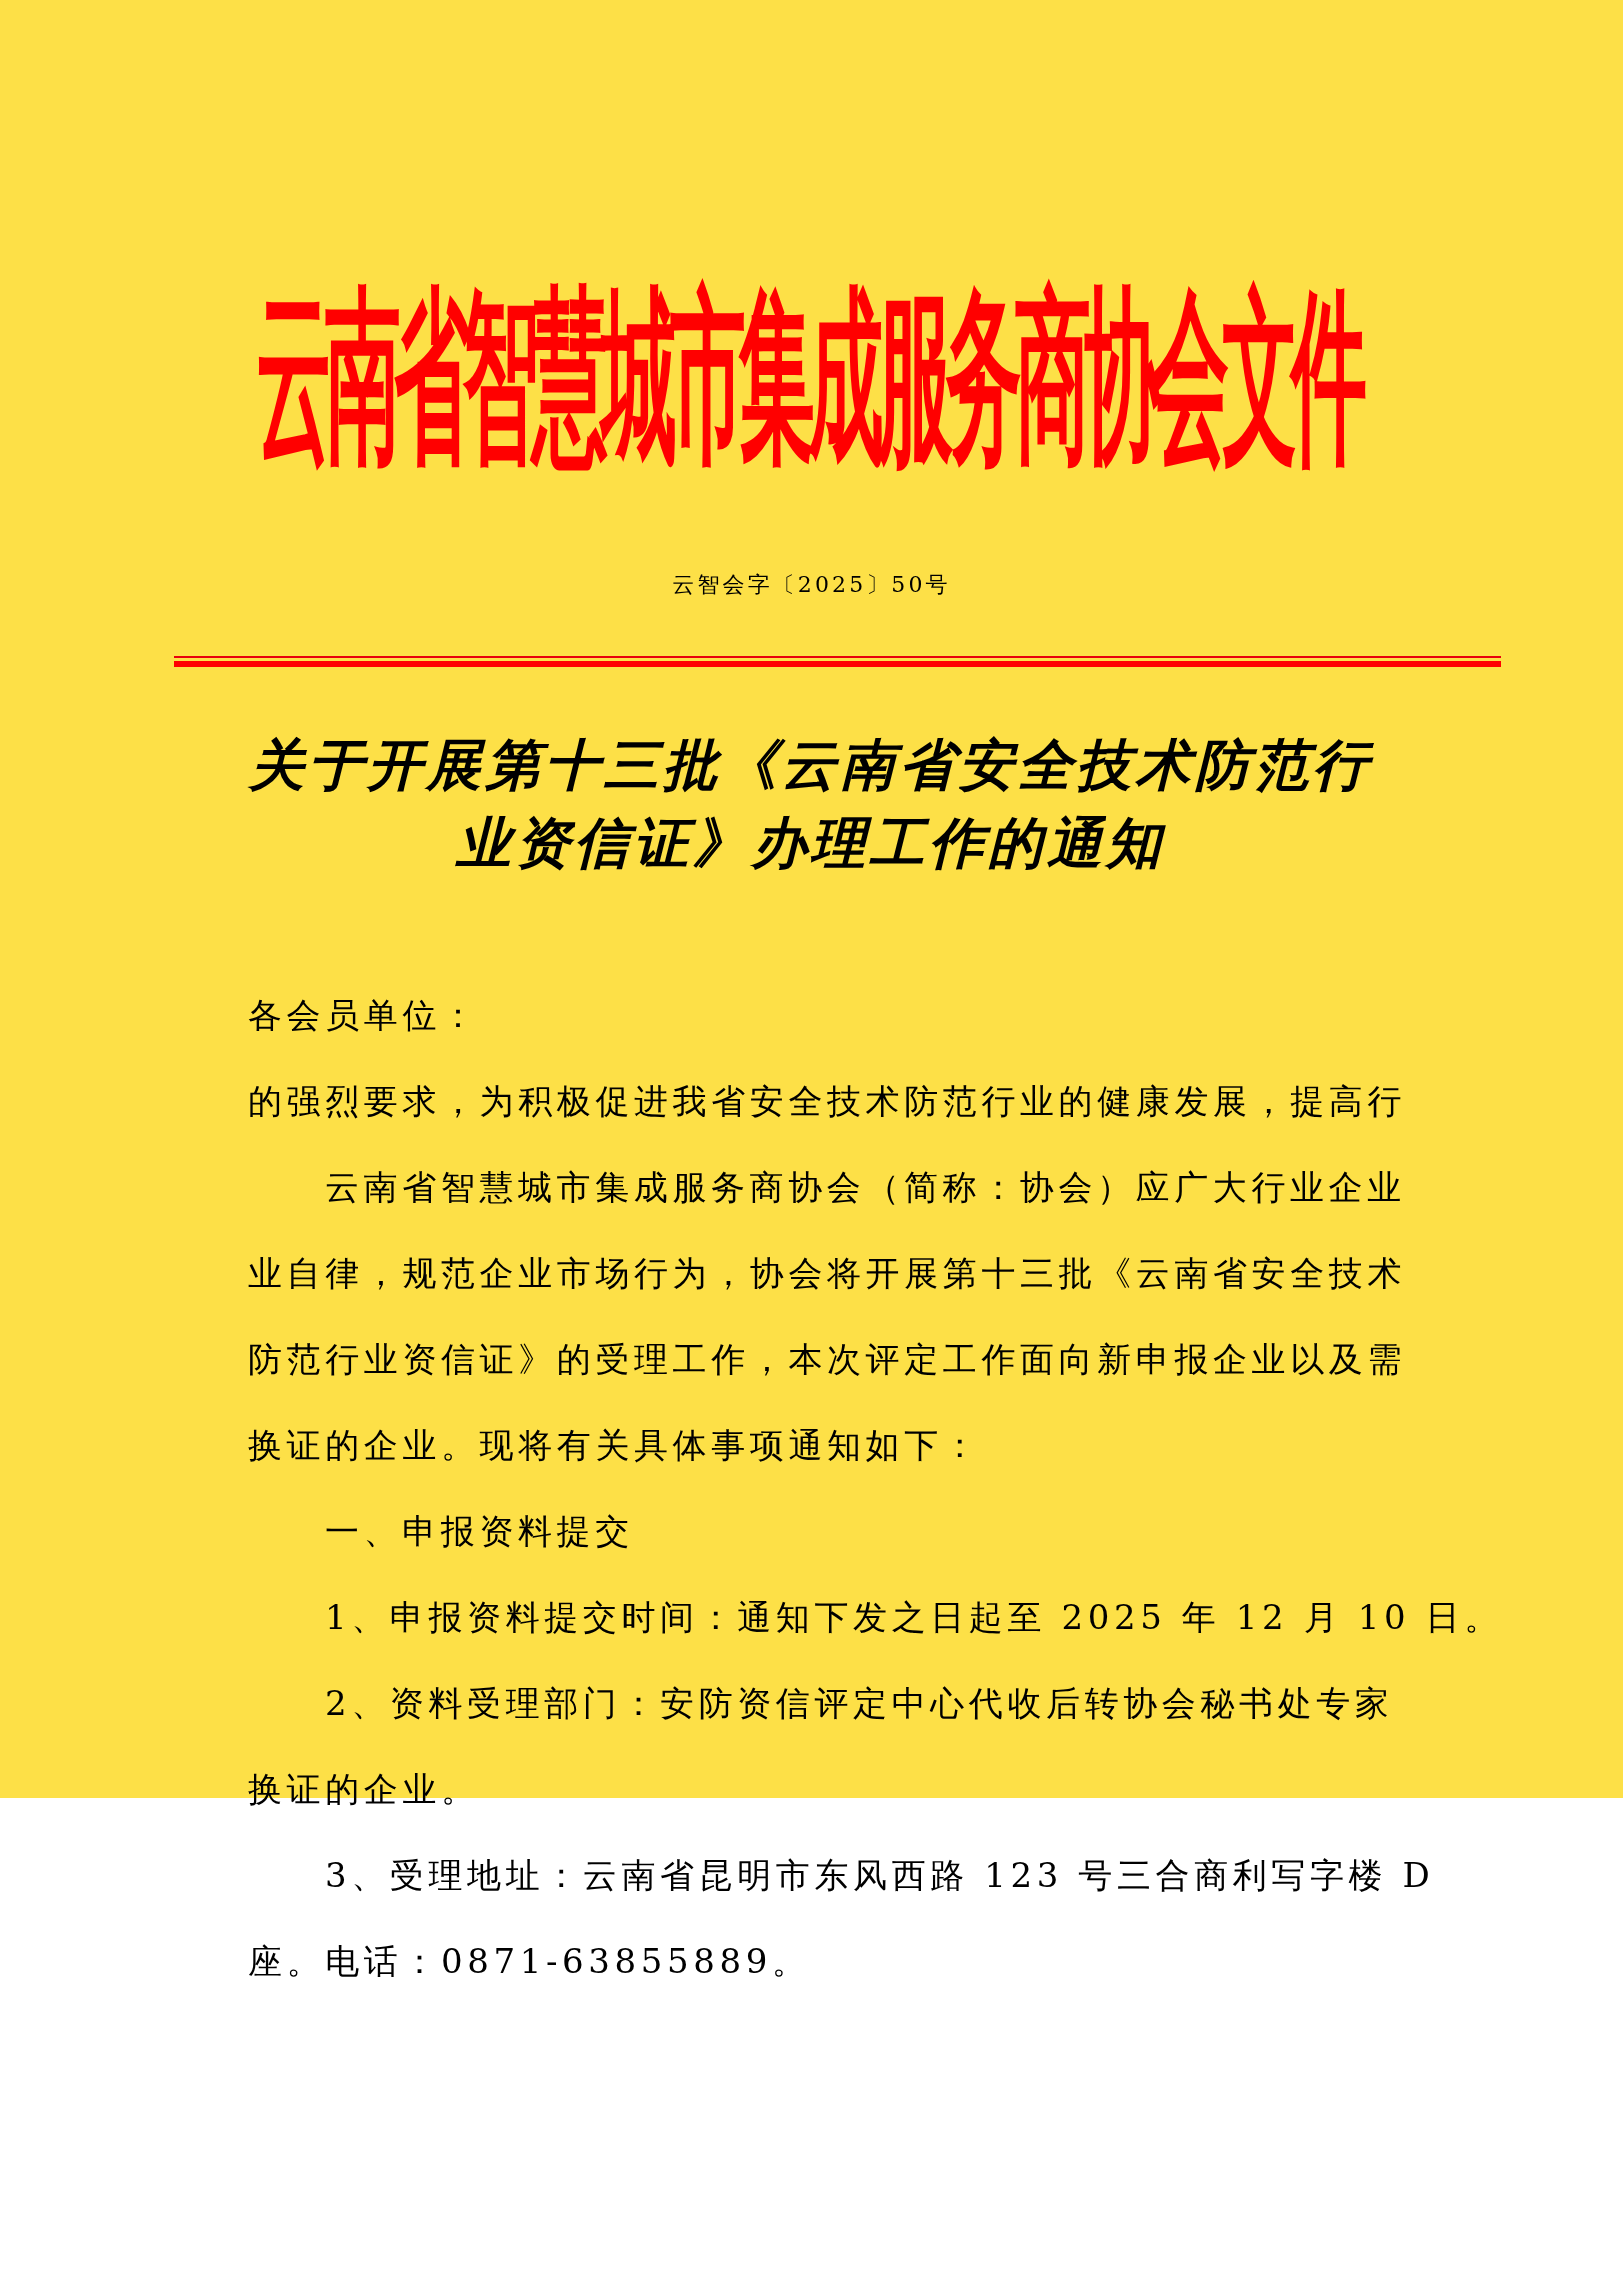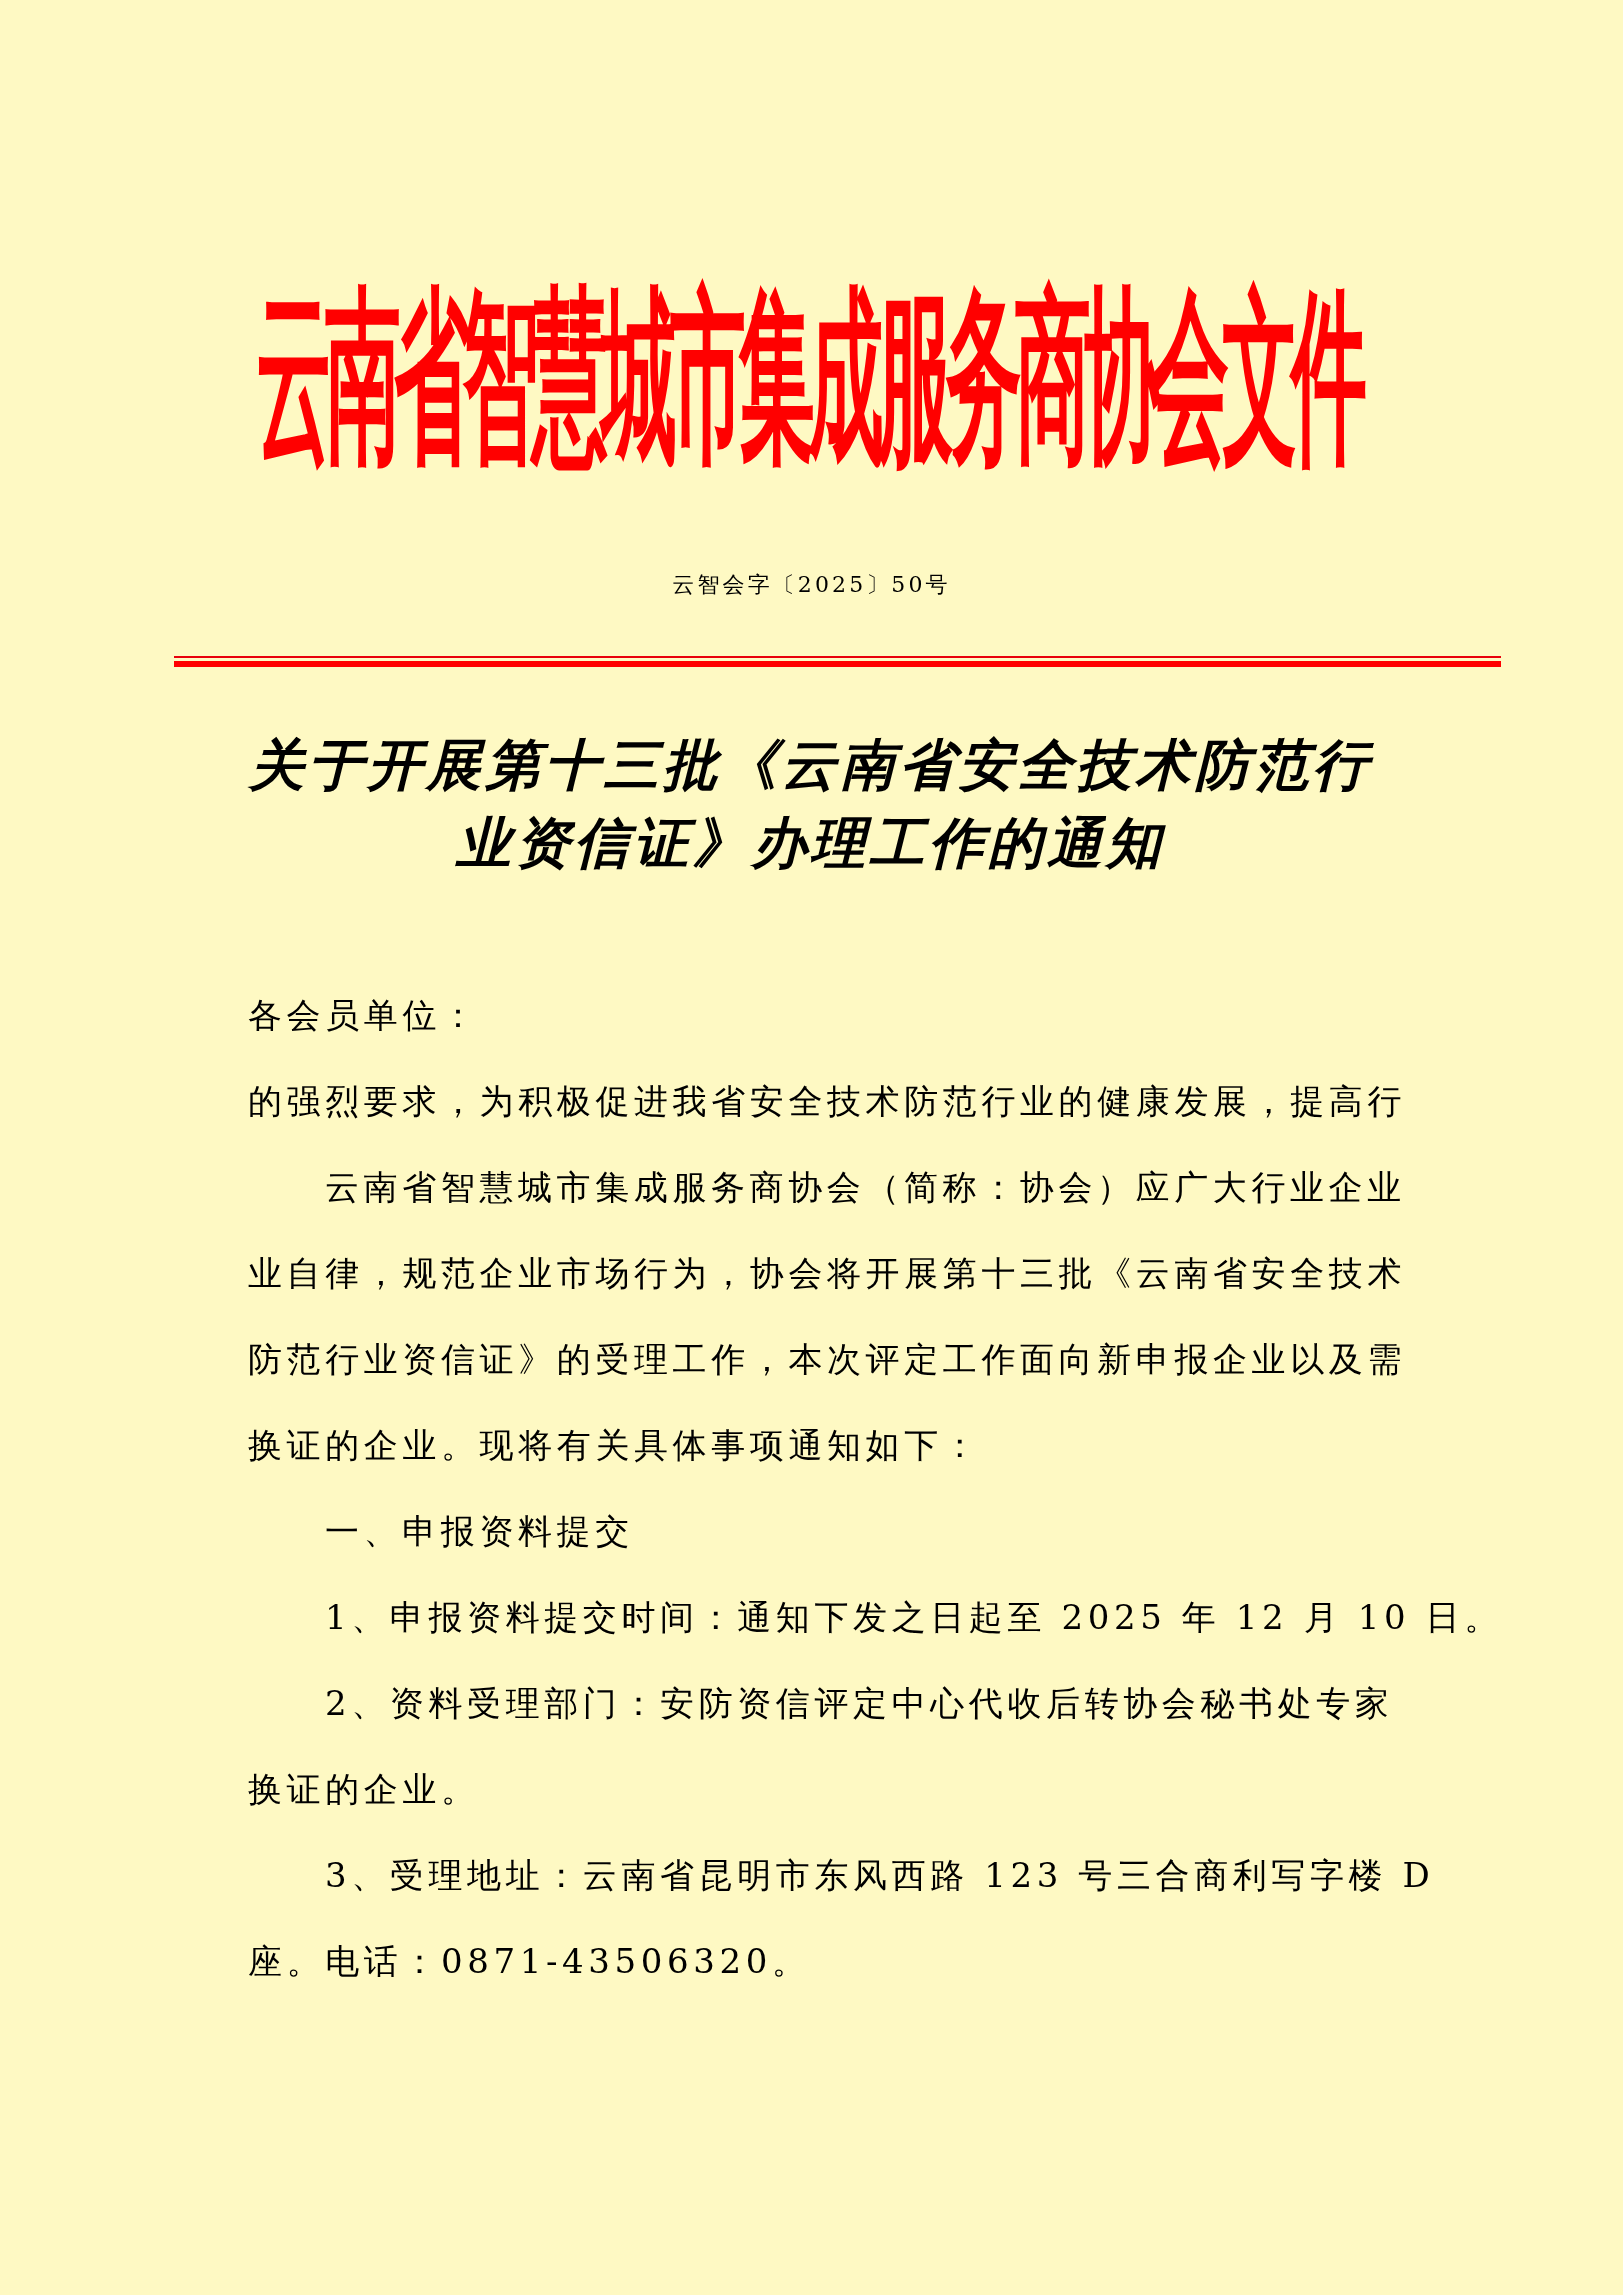--- a/index.html
+++ b/index.html
@@ -19,8 +19,8 @@
       position: absolute;
       left: 0; top: 0;
       width: 1623px;
-      height: 2295px;
-      background: #fef9c3;
+      height: 1798px;
+      background: #fde047;
     }
     
     .masthead {

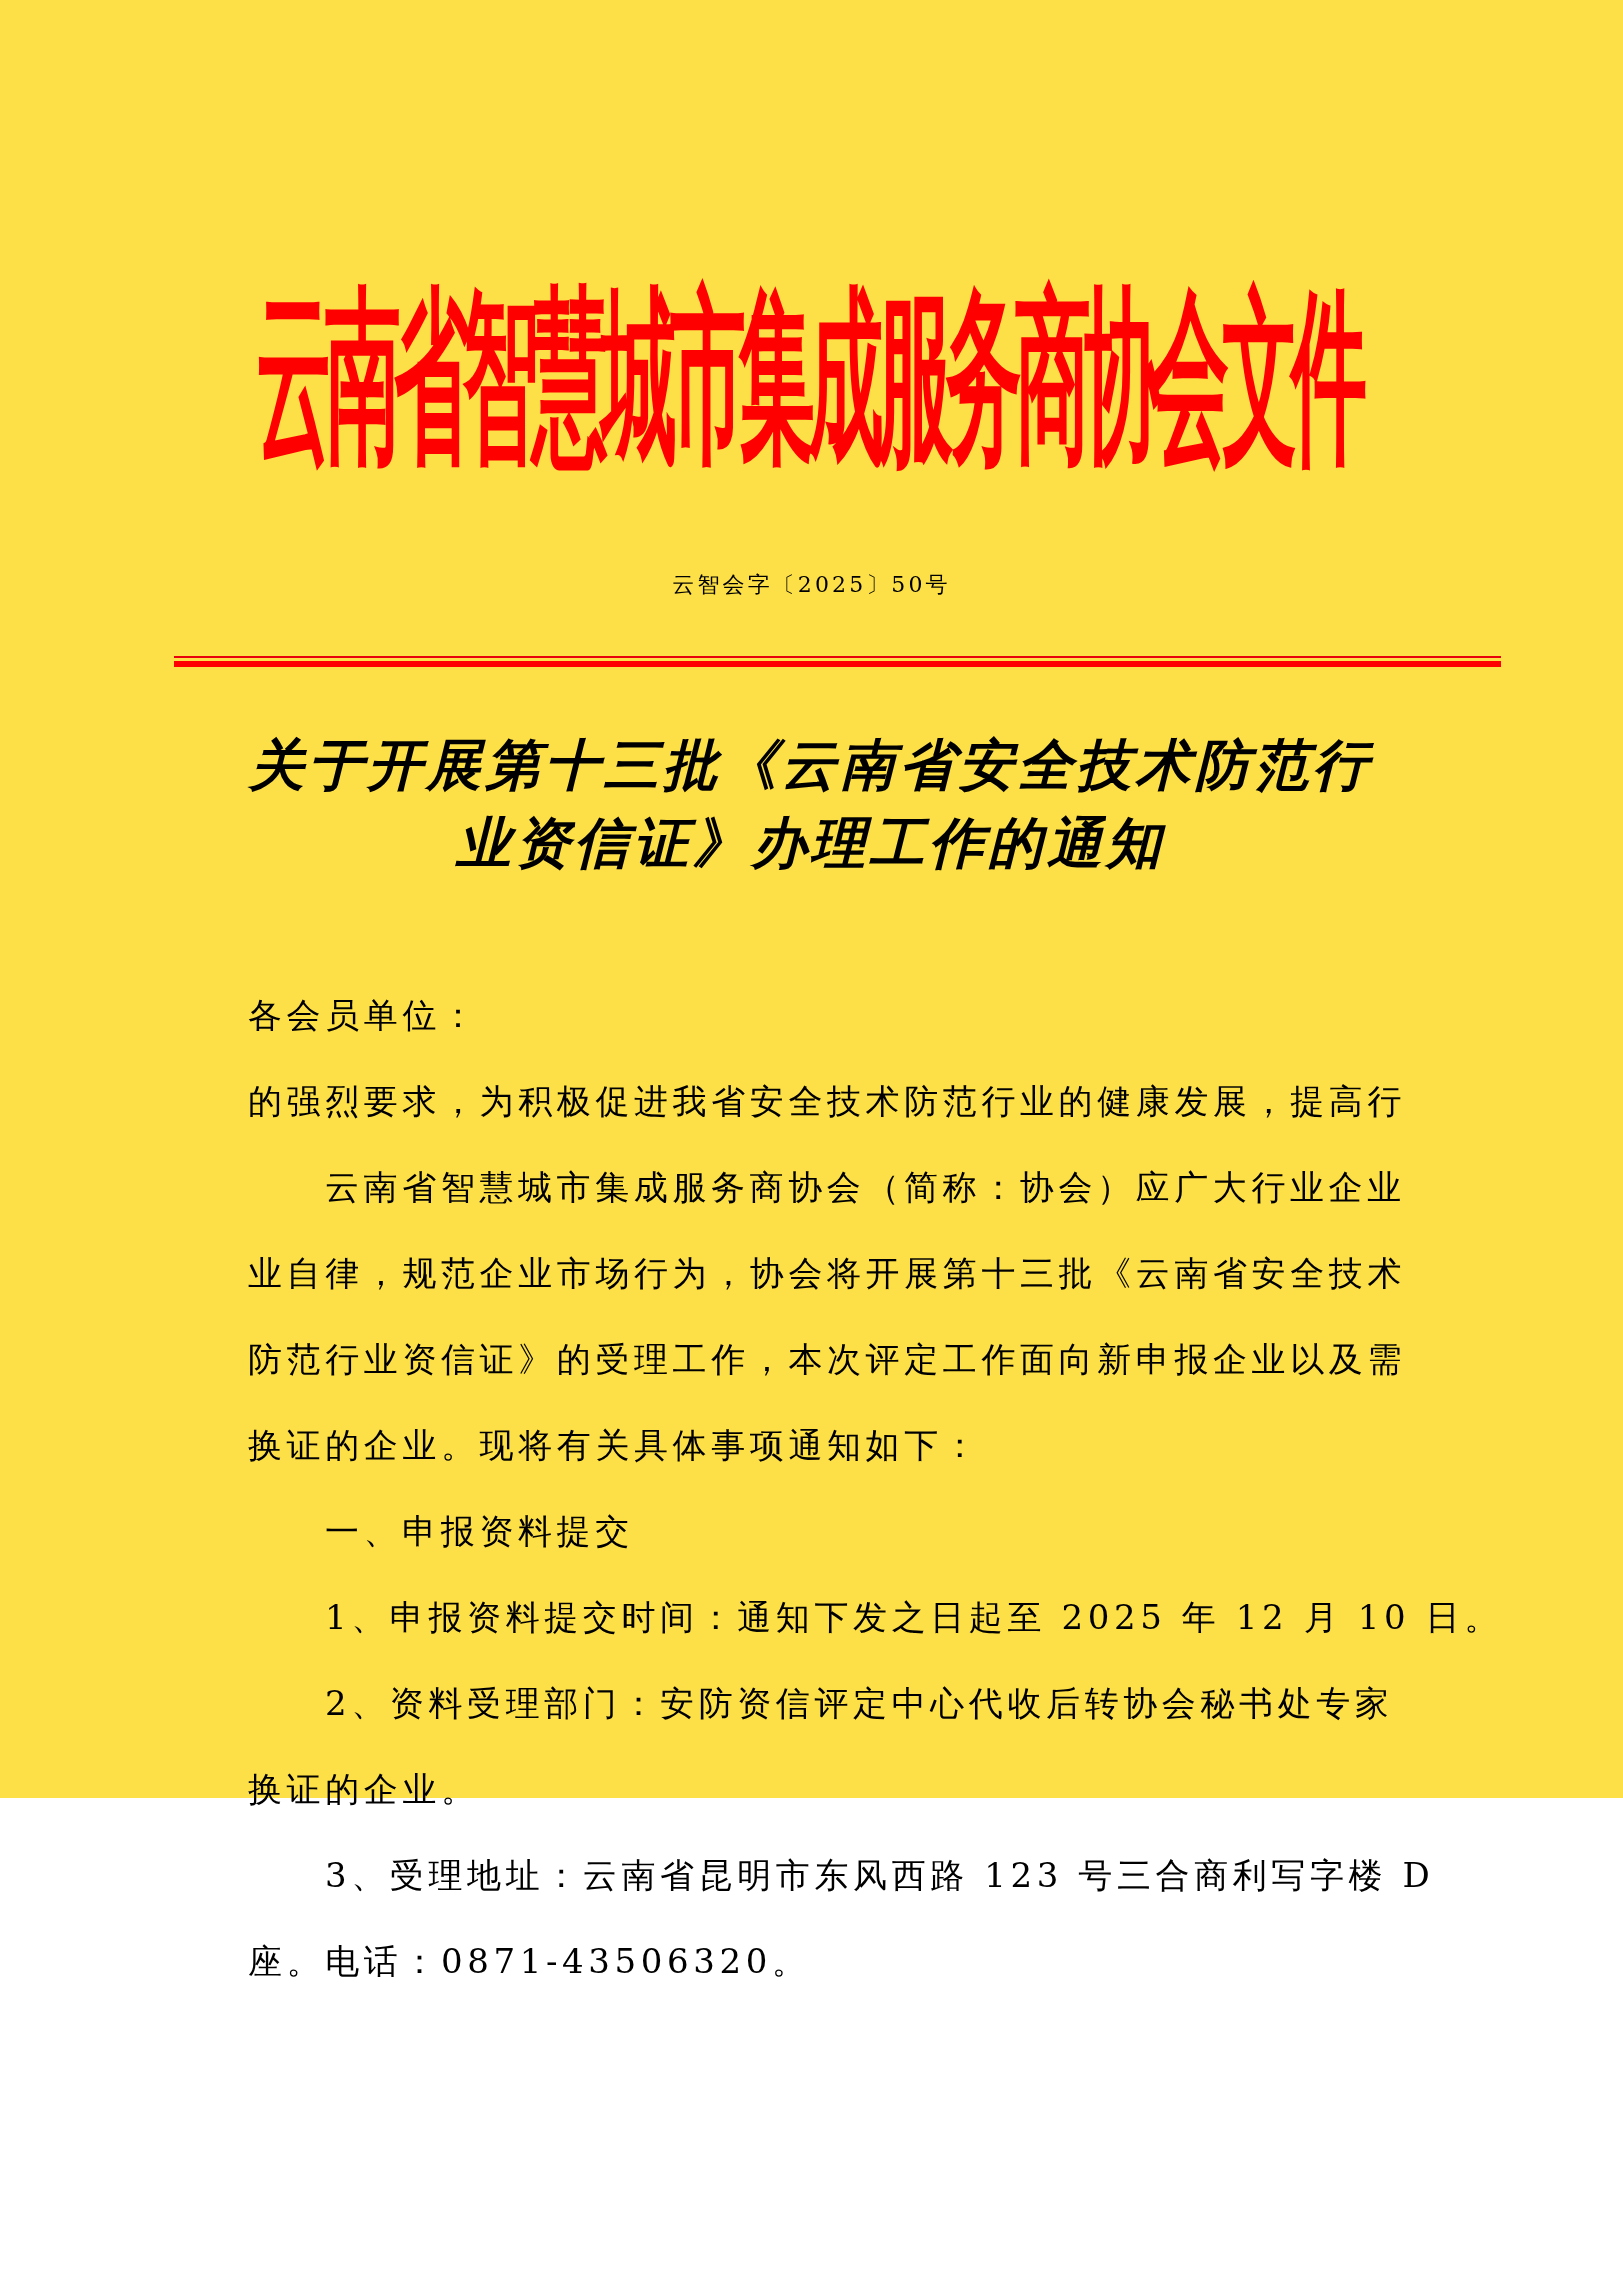--- a/index.html
+++ b/index.html
@@ -150,7 +150,7 @@
     <span class="line">换证的企业。</span>
 
     <span class="line indent">3、受理地址：云南省昆明市东风西路 123 号三合商利写字楼 D</span>
-    <span class="line">座。电话：0871-43506320。</span>
+    <span class="line">座。电话：0871-63855889。</span>
   </div>
 
 </div>

